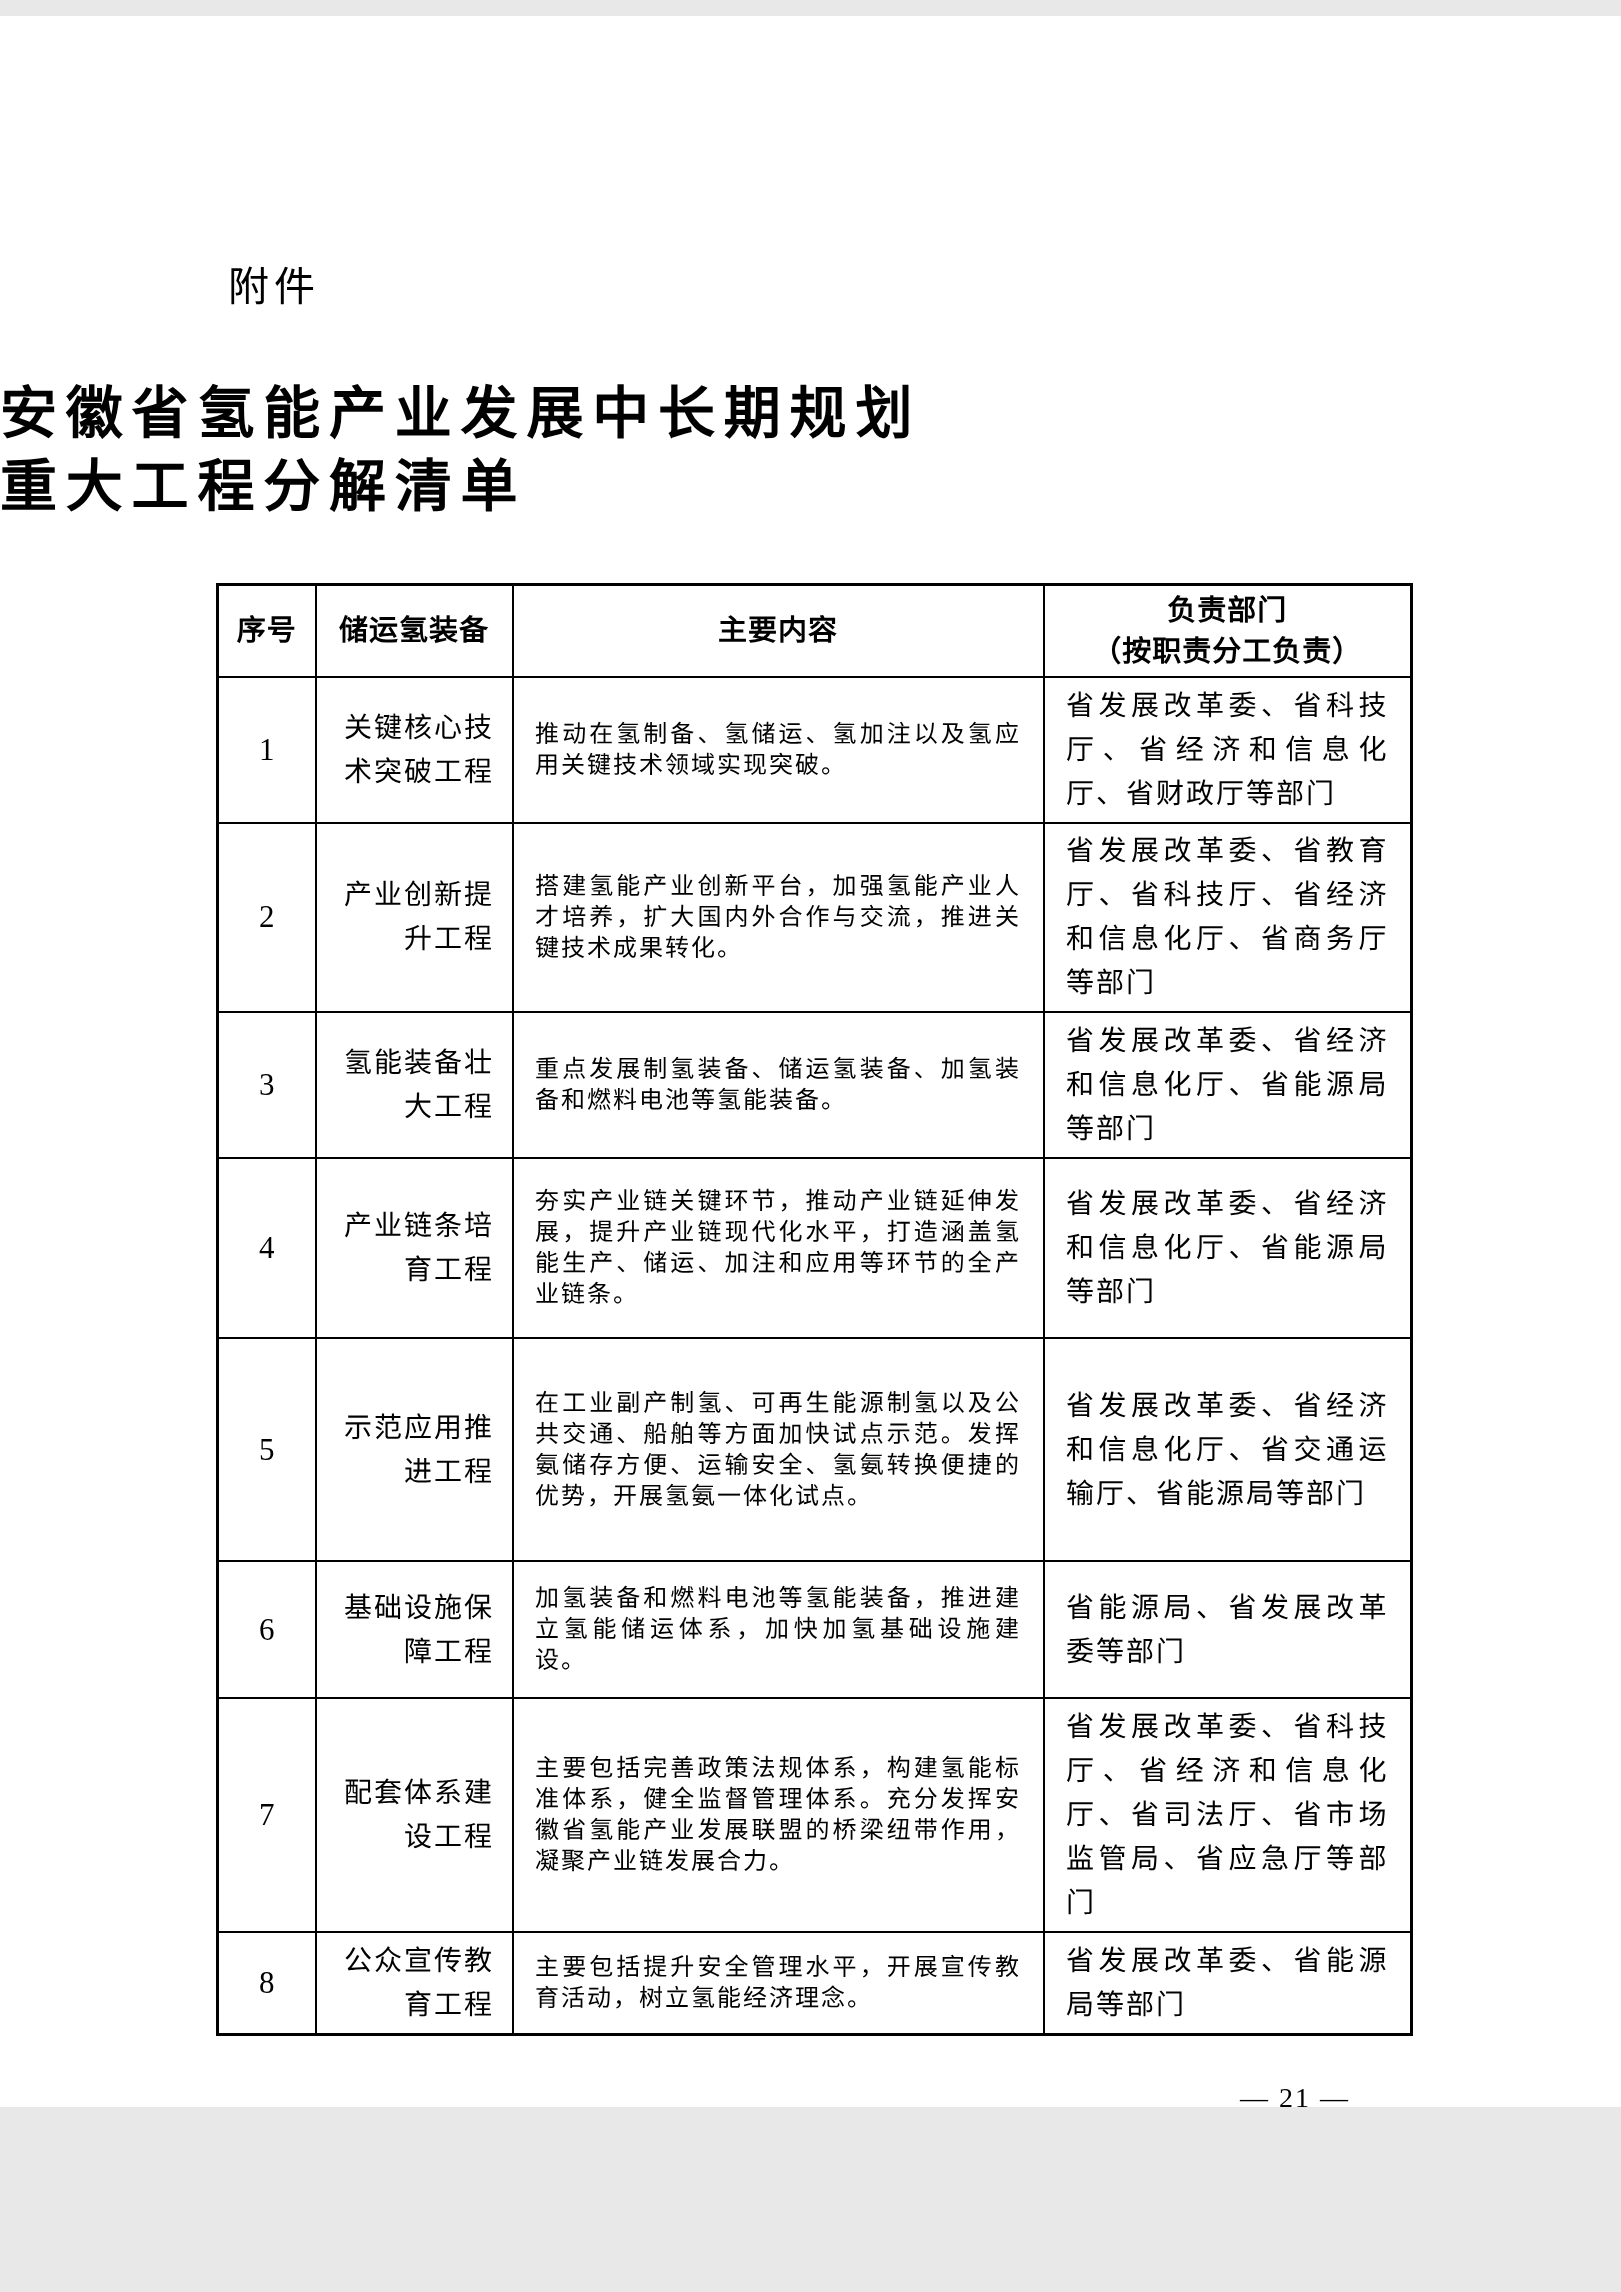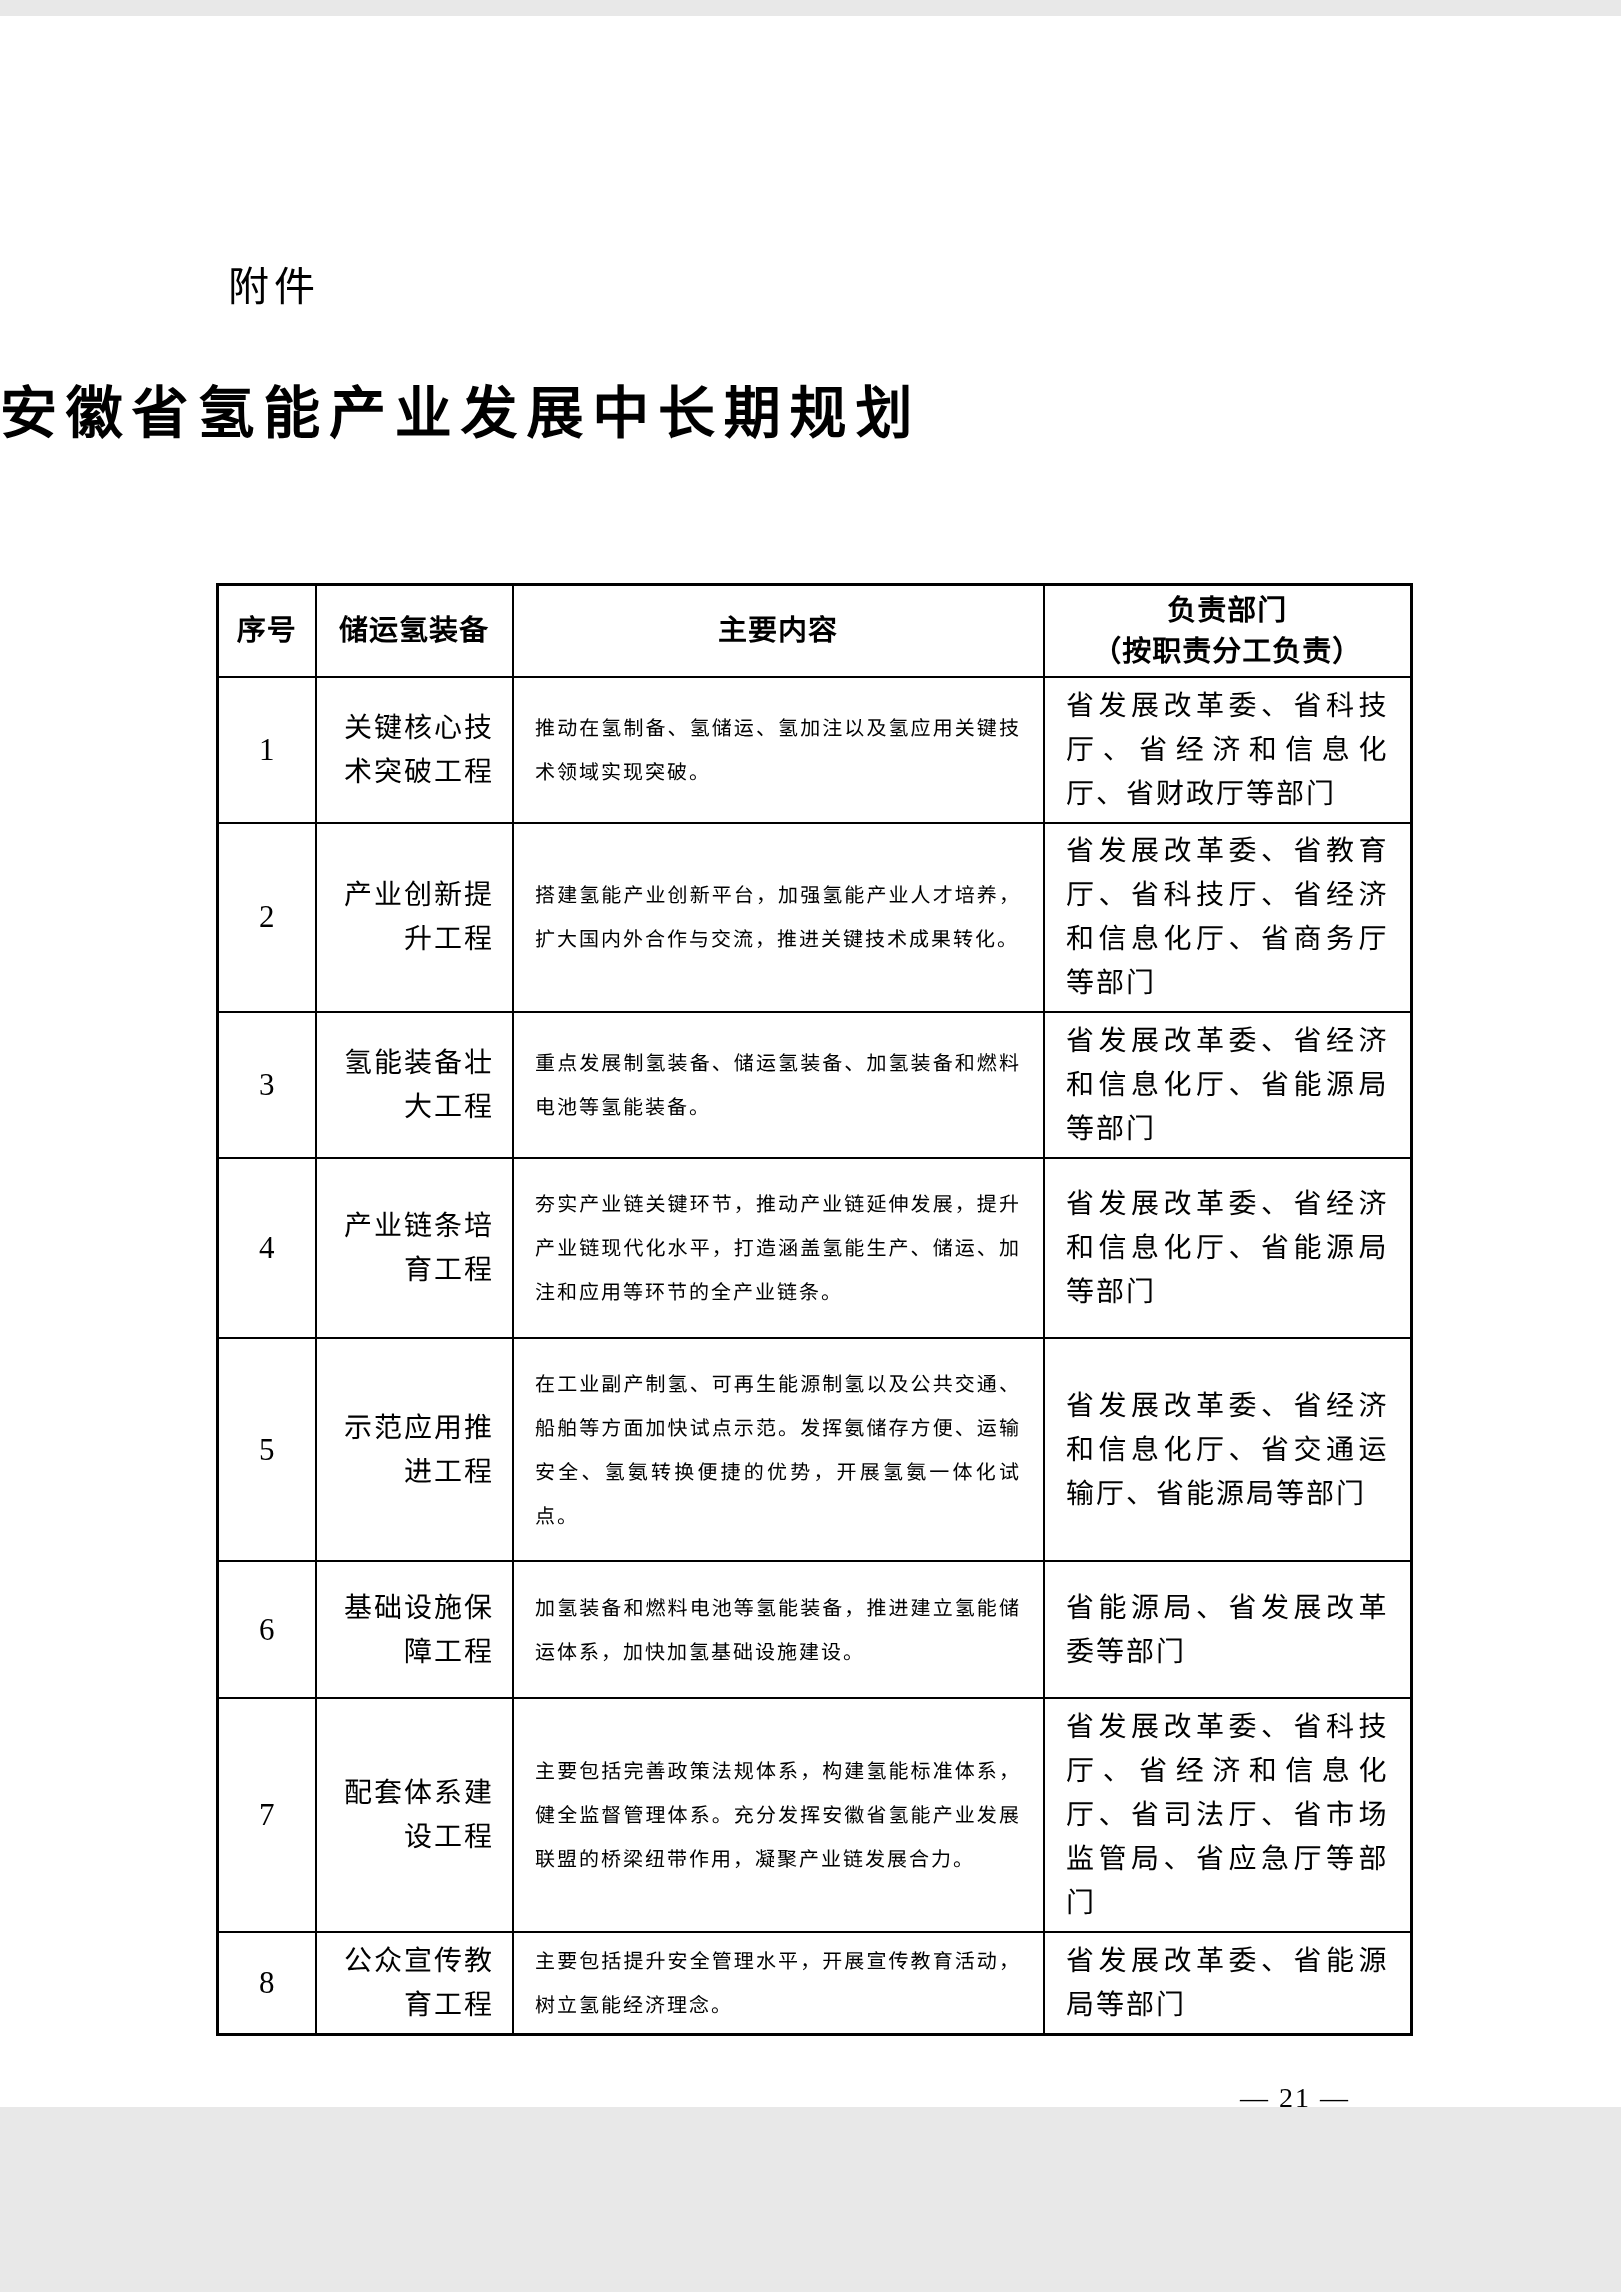--- a/index.html
+++ b/index.html
@@ -112,6 +112,7 @@
 
   <div class="doc-title">
     <div>安徽省氢能产业发展中长期规划</div>
+    <div>重大工程分解清单</div>
   </div>
 
   <table class="projects">

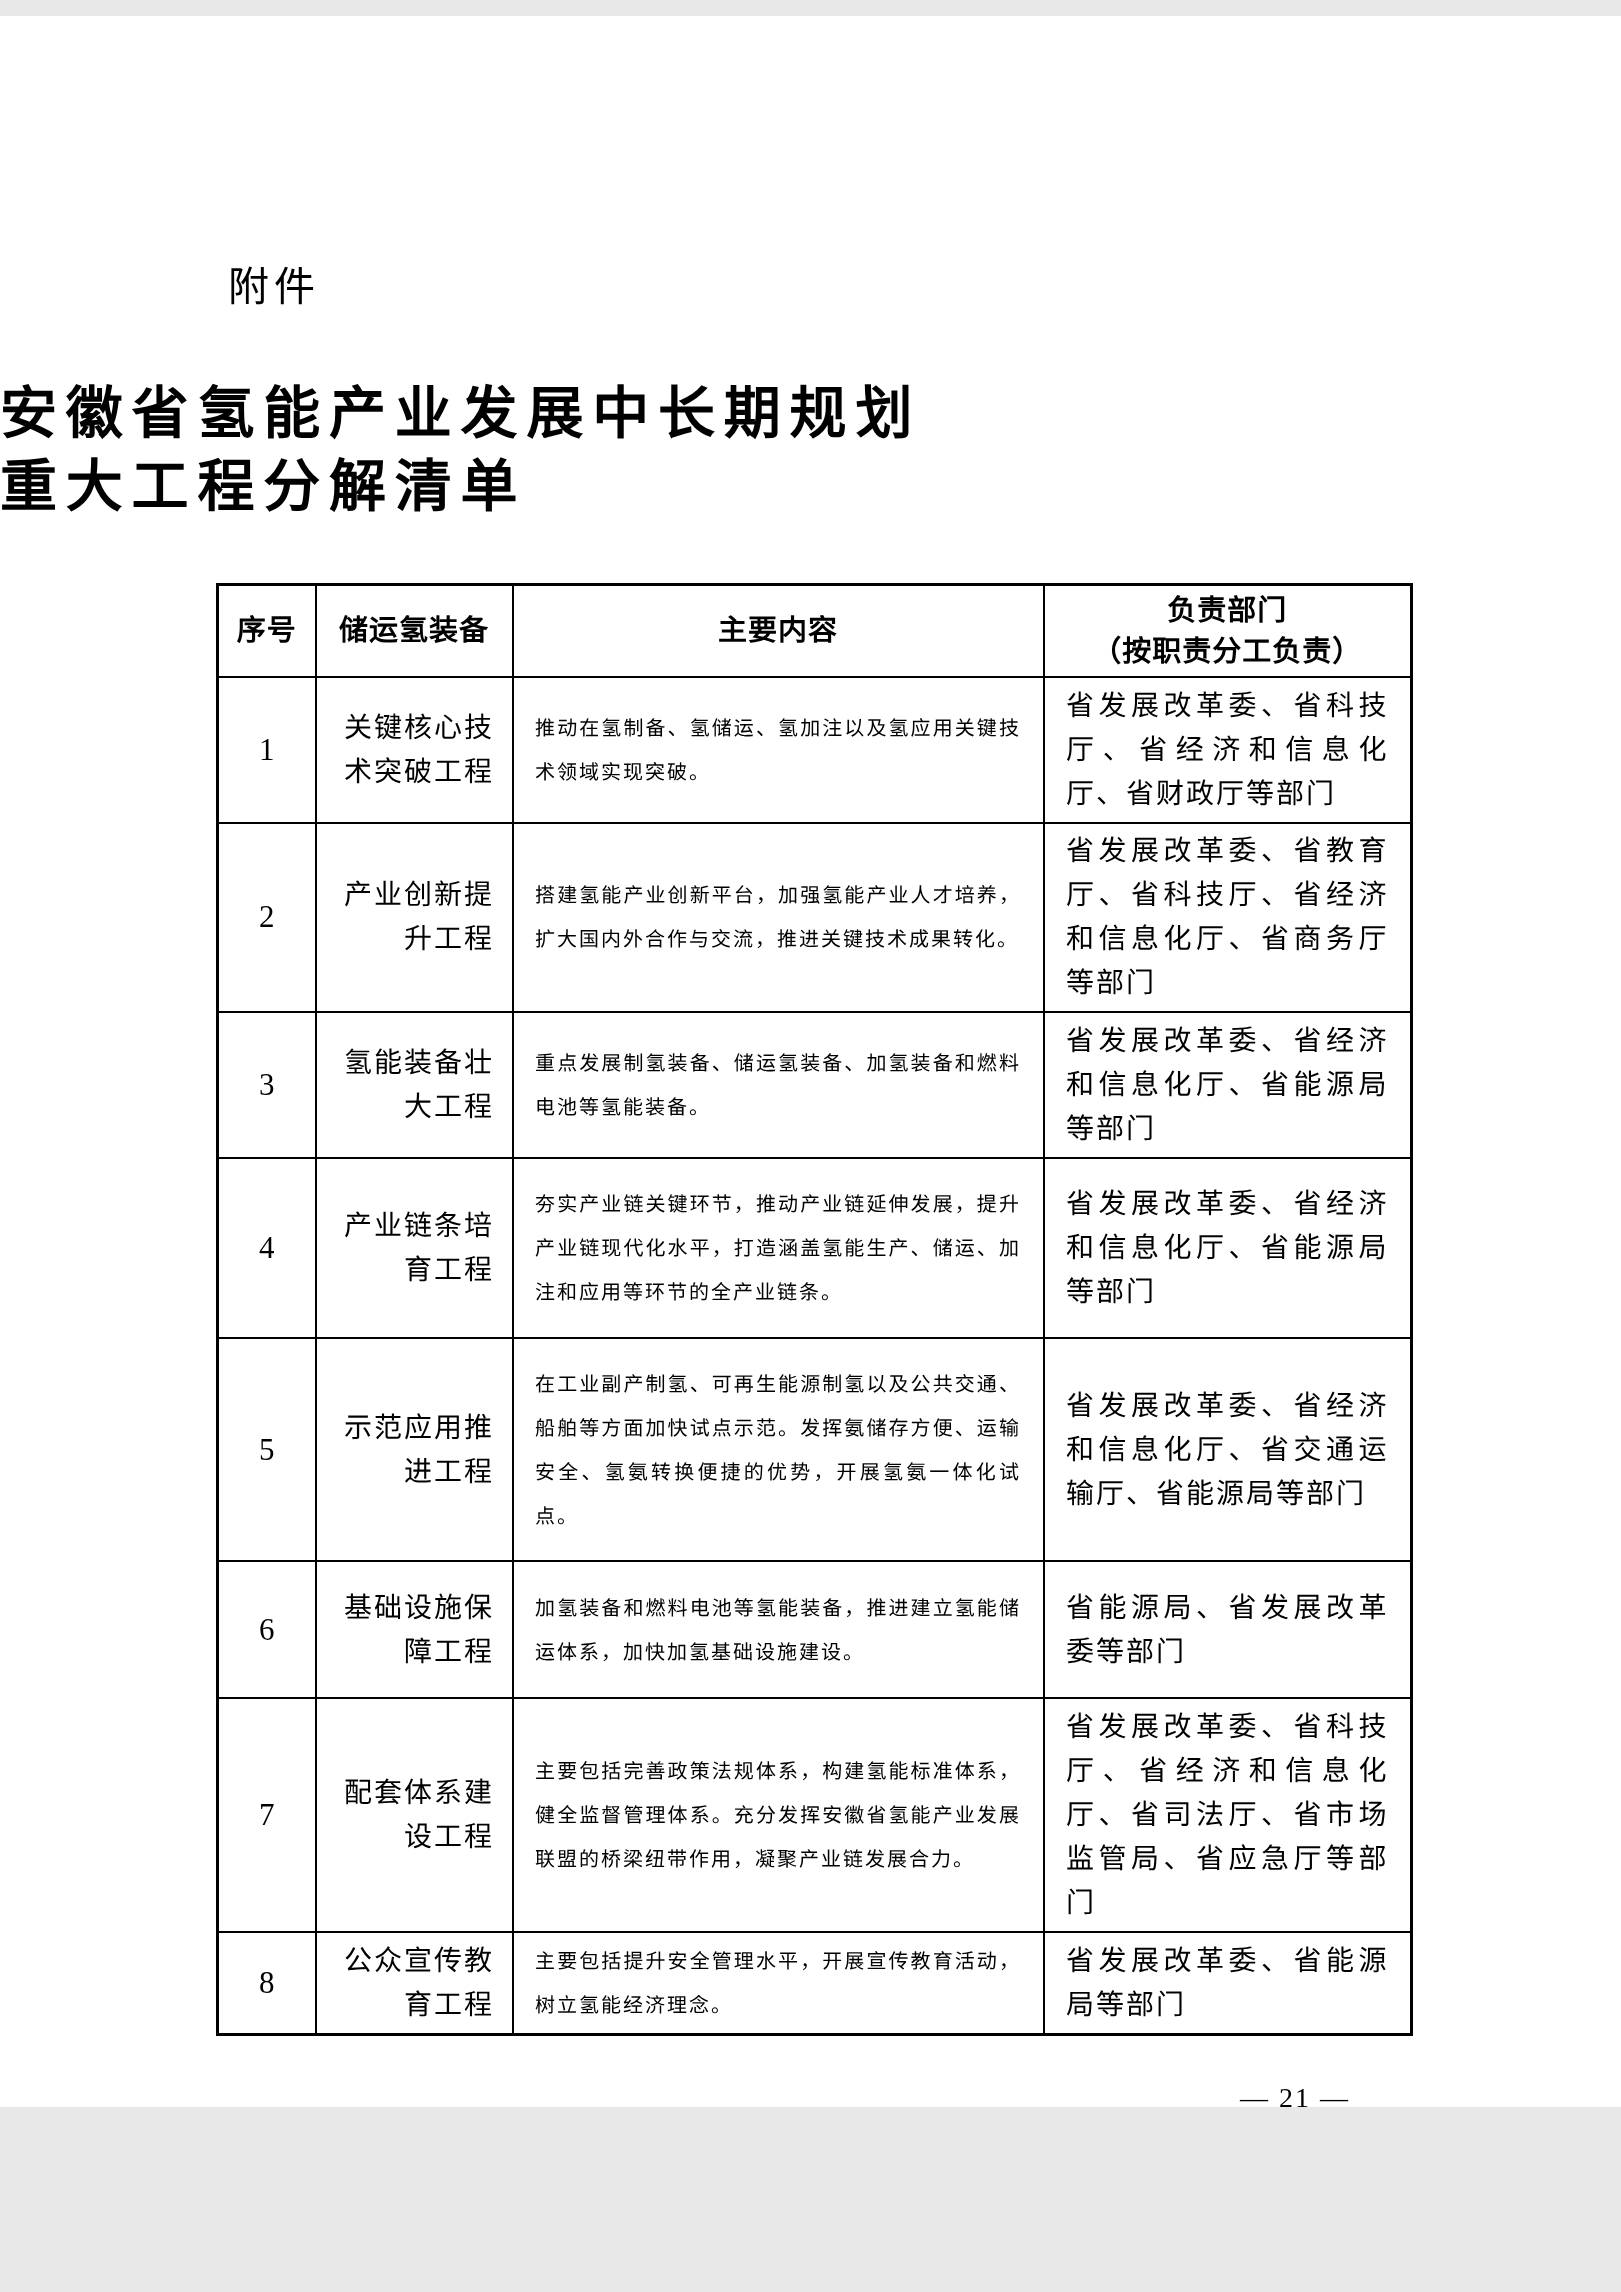--- a/index.html
+++ b/index.html
@@ -81,8 +81,8 @@
   td.c-content {
     text-align: justify;
     text-justify: inter-ideograph;
-    font-size: 20px;
-    line-height: 44px;
+    font-size: 24px;
+    line-height: 31px;
     letter-spacing: 2px;
     padding: 5.9px 21.6px;
   }

